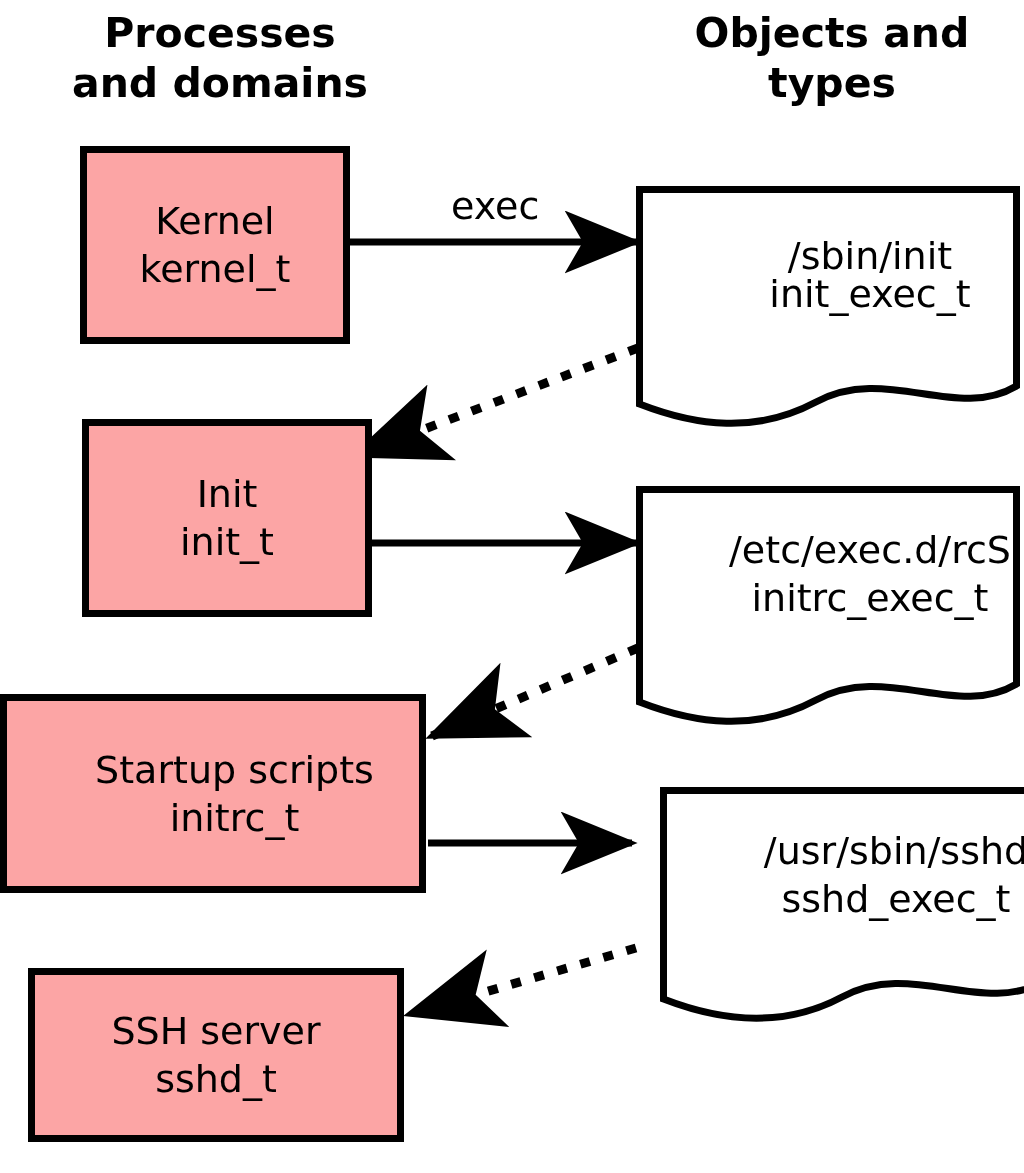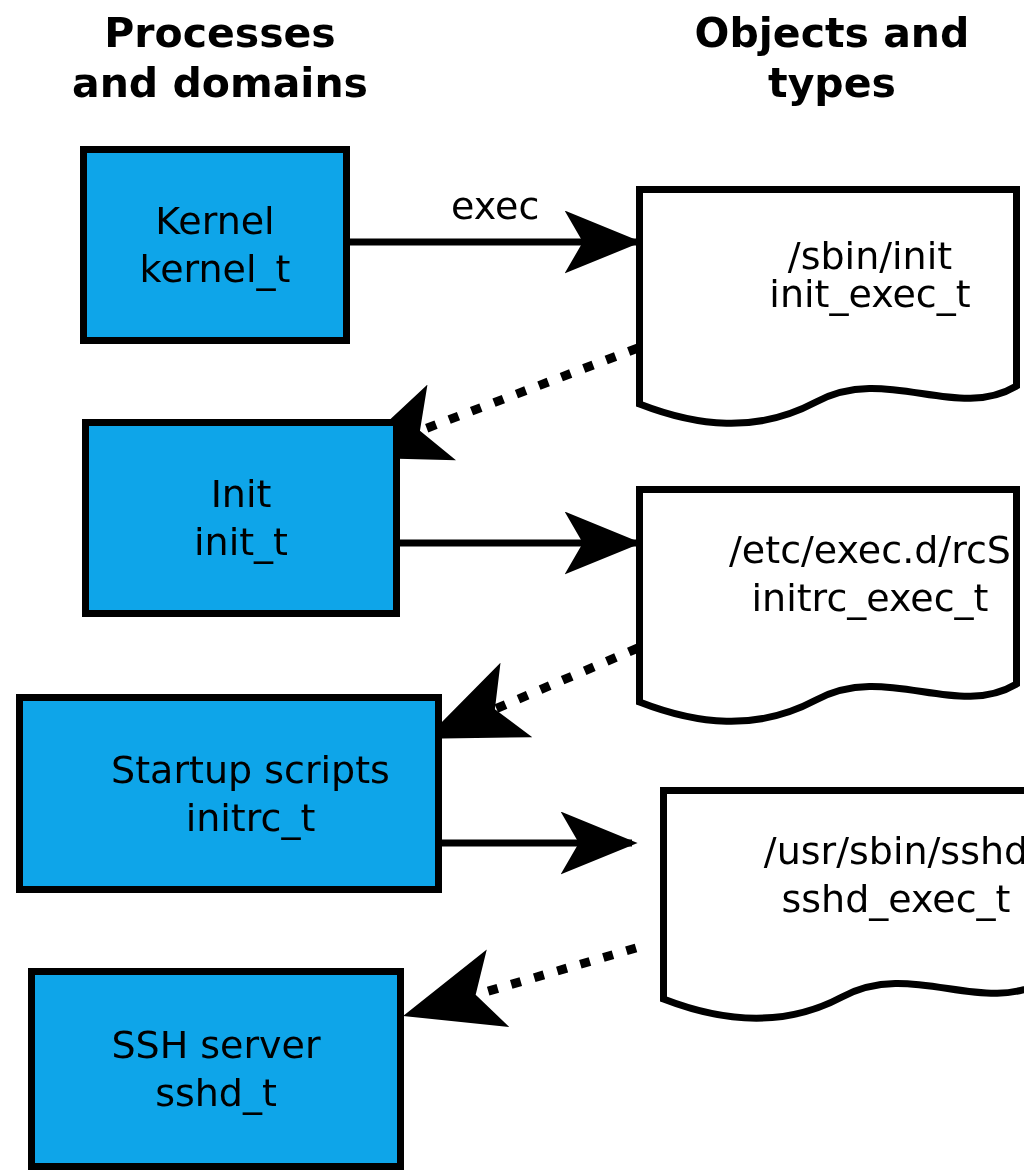--- a/index.html
+++ b/index.html
@@ -35,7 +35,7 @@
     position: absolute;
     box-sizing: border-box;
     border: 7px solid #000000;
-    background: #0ea5e9;
+    background: #fca5a5;
     display: flex;
     flex-direction: column;
     align-items: center;

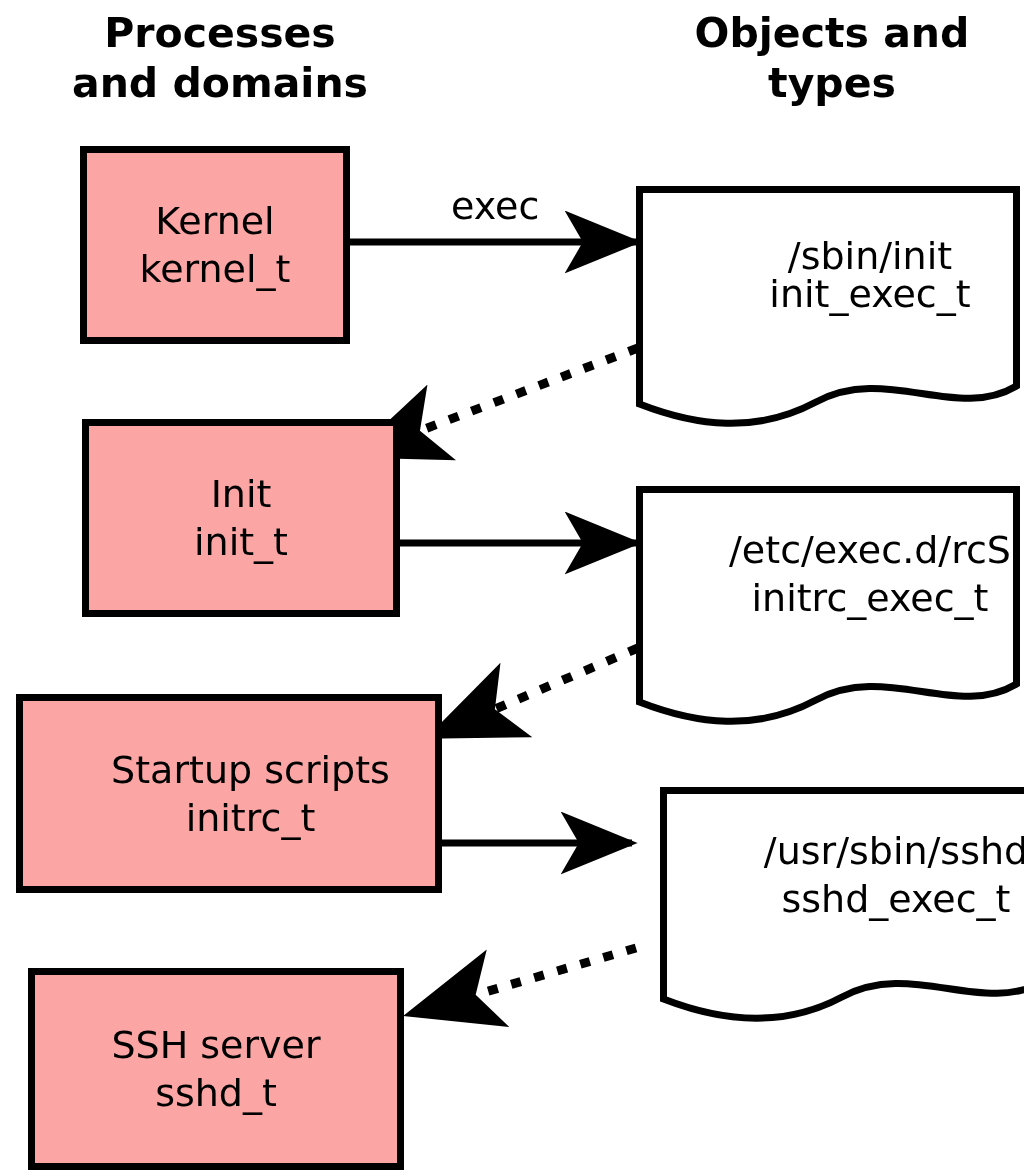--- a/index.html
+++ b/index.html
@@ -130,7 +130,7 @@
     <div class="line">kernel_t</div>
   </div>
 
-  <div class="proc-box" style="left:82px; top:419px; width:318px; height:198px;">
+  <div class="proc-box" style="left:82px; top:419px; width:290px; height:198px;">
     <div class="line">Init</div>
     <div class="line">init_t</div>
   </div>

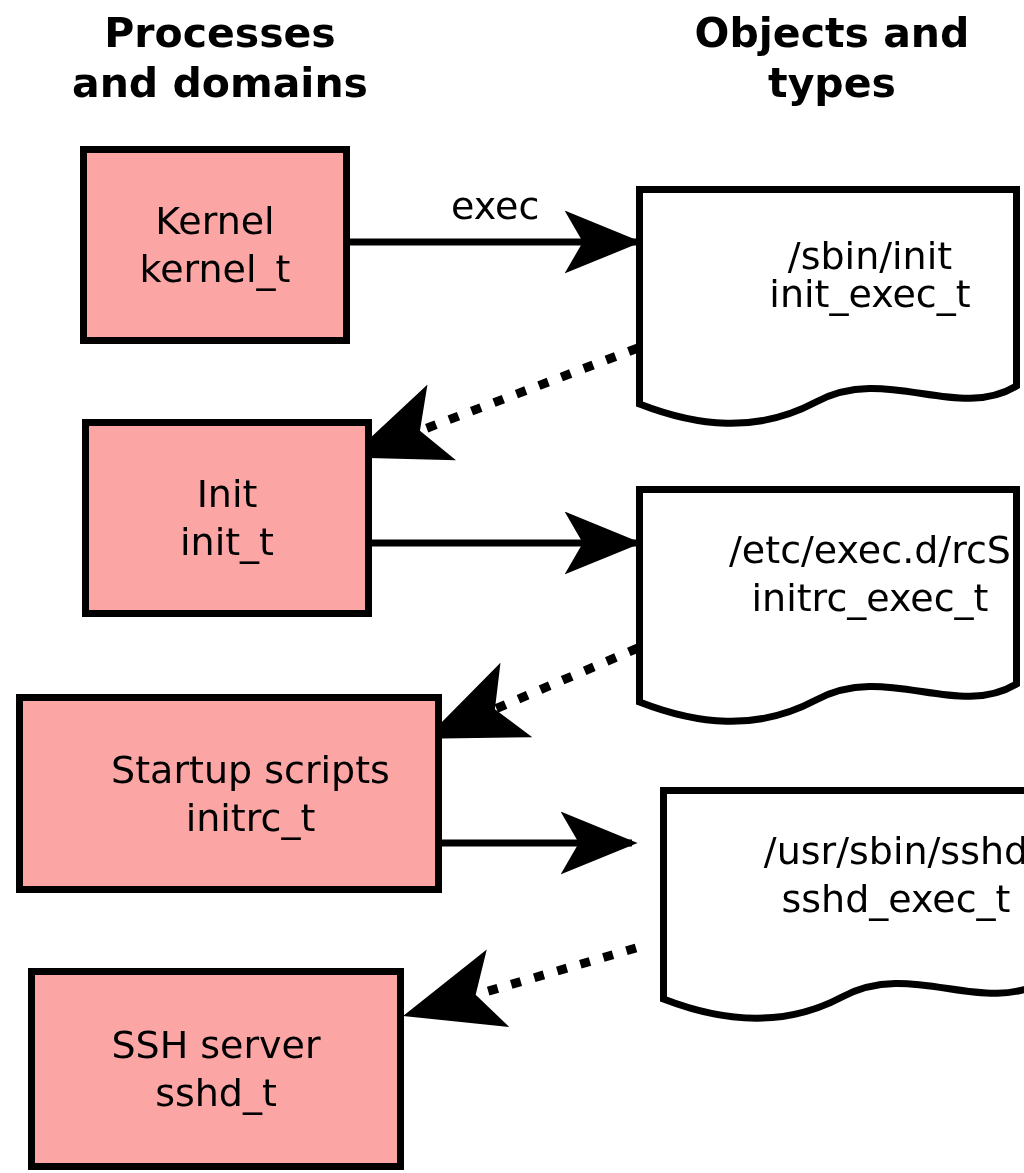--- a/index.html
+++ b/index.html
@@ -135,7 +135,7 @@
     <div class="line">init_t</div>
   </div>
 
-  <div class="proc-box" style="left:16px; top:694px; width:426px; height:199px;padding-left:43px;">
+  <div class="proc-box" style="left:0; top:694px; width:426px; height:199px;padding-left:43px;">
     <div class="line">Startup scripts</div>
     <div class="line">initrc_t</div>
   </div>

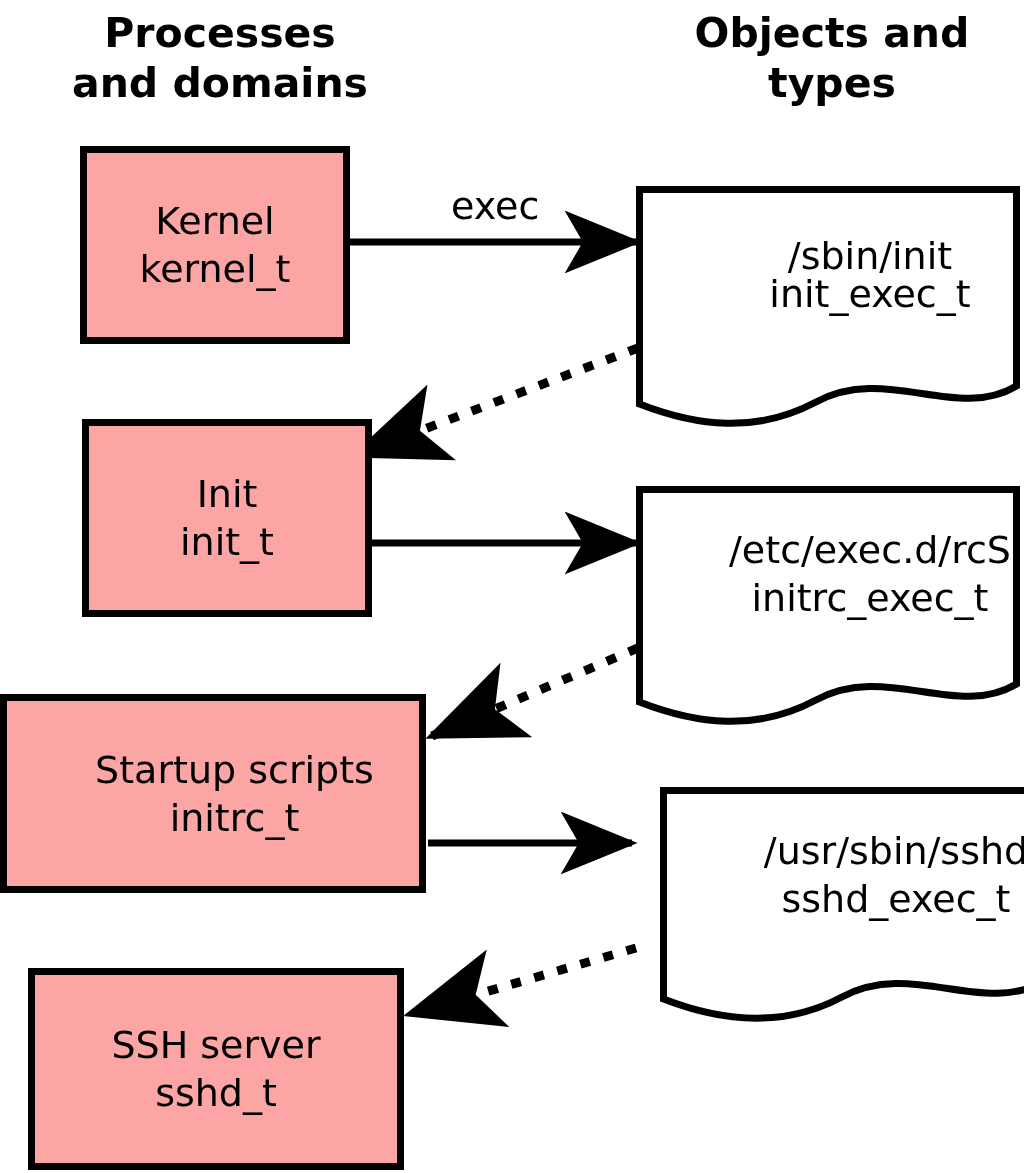--- a/index.html
+++ b/index.html
@@ -140,7 +140,7 @@
     <div class="line">initrc_t</div>
   </div>
 
-  <div class="proc-box" style="left:28px; top:968px; width:376px; height:202px;">
+  <div class="proc-box" style="left:28px; top:968px; width:376px; height:174px;">
     <div class="line">SSH server</div>
     <div class="line">sshd_t</div>
   </div>

